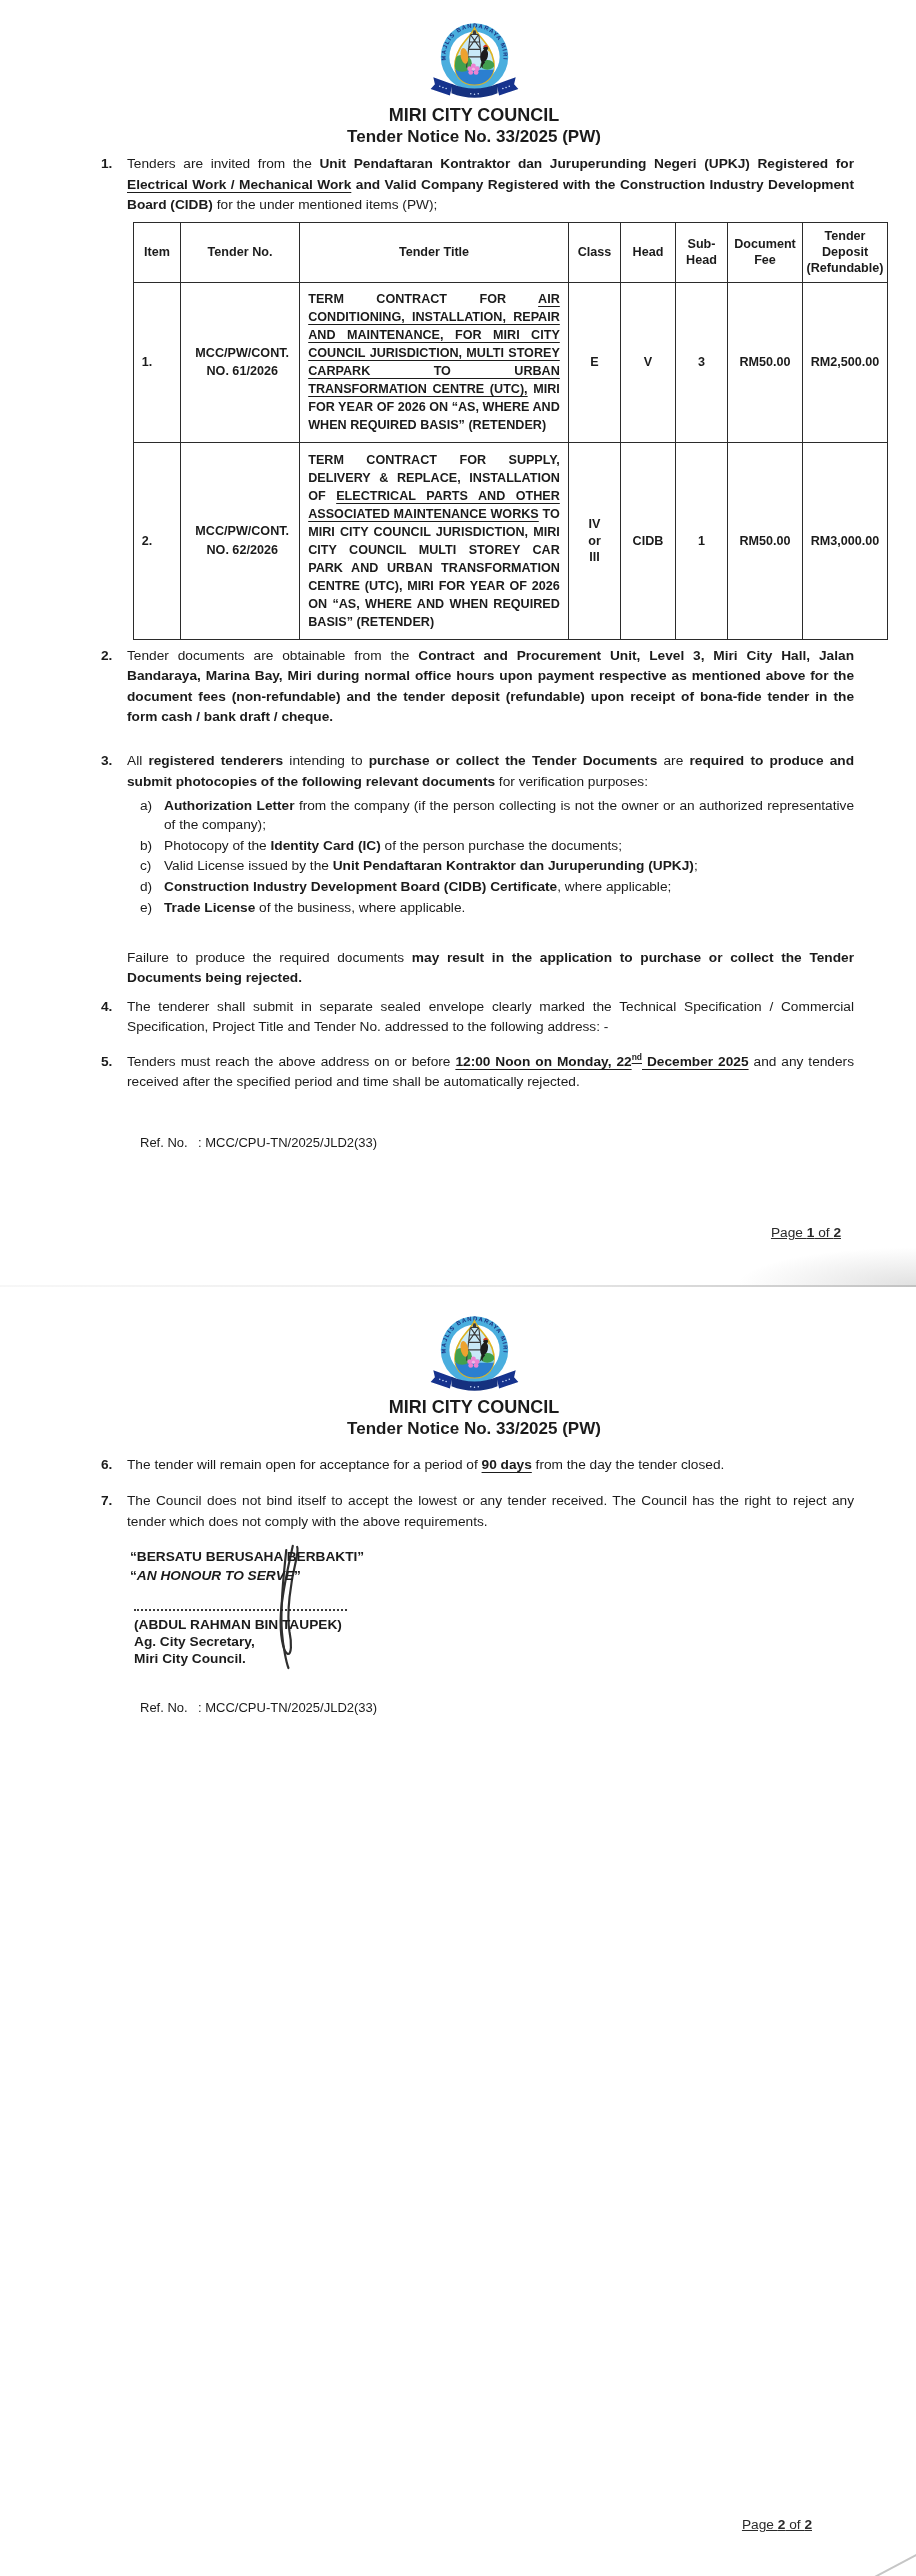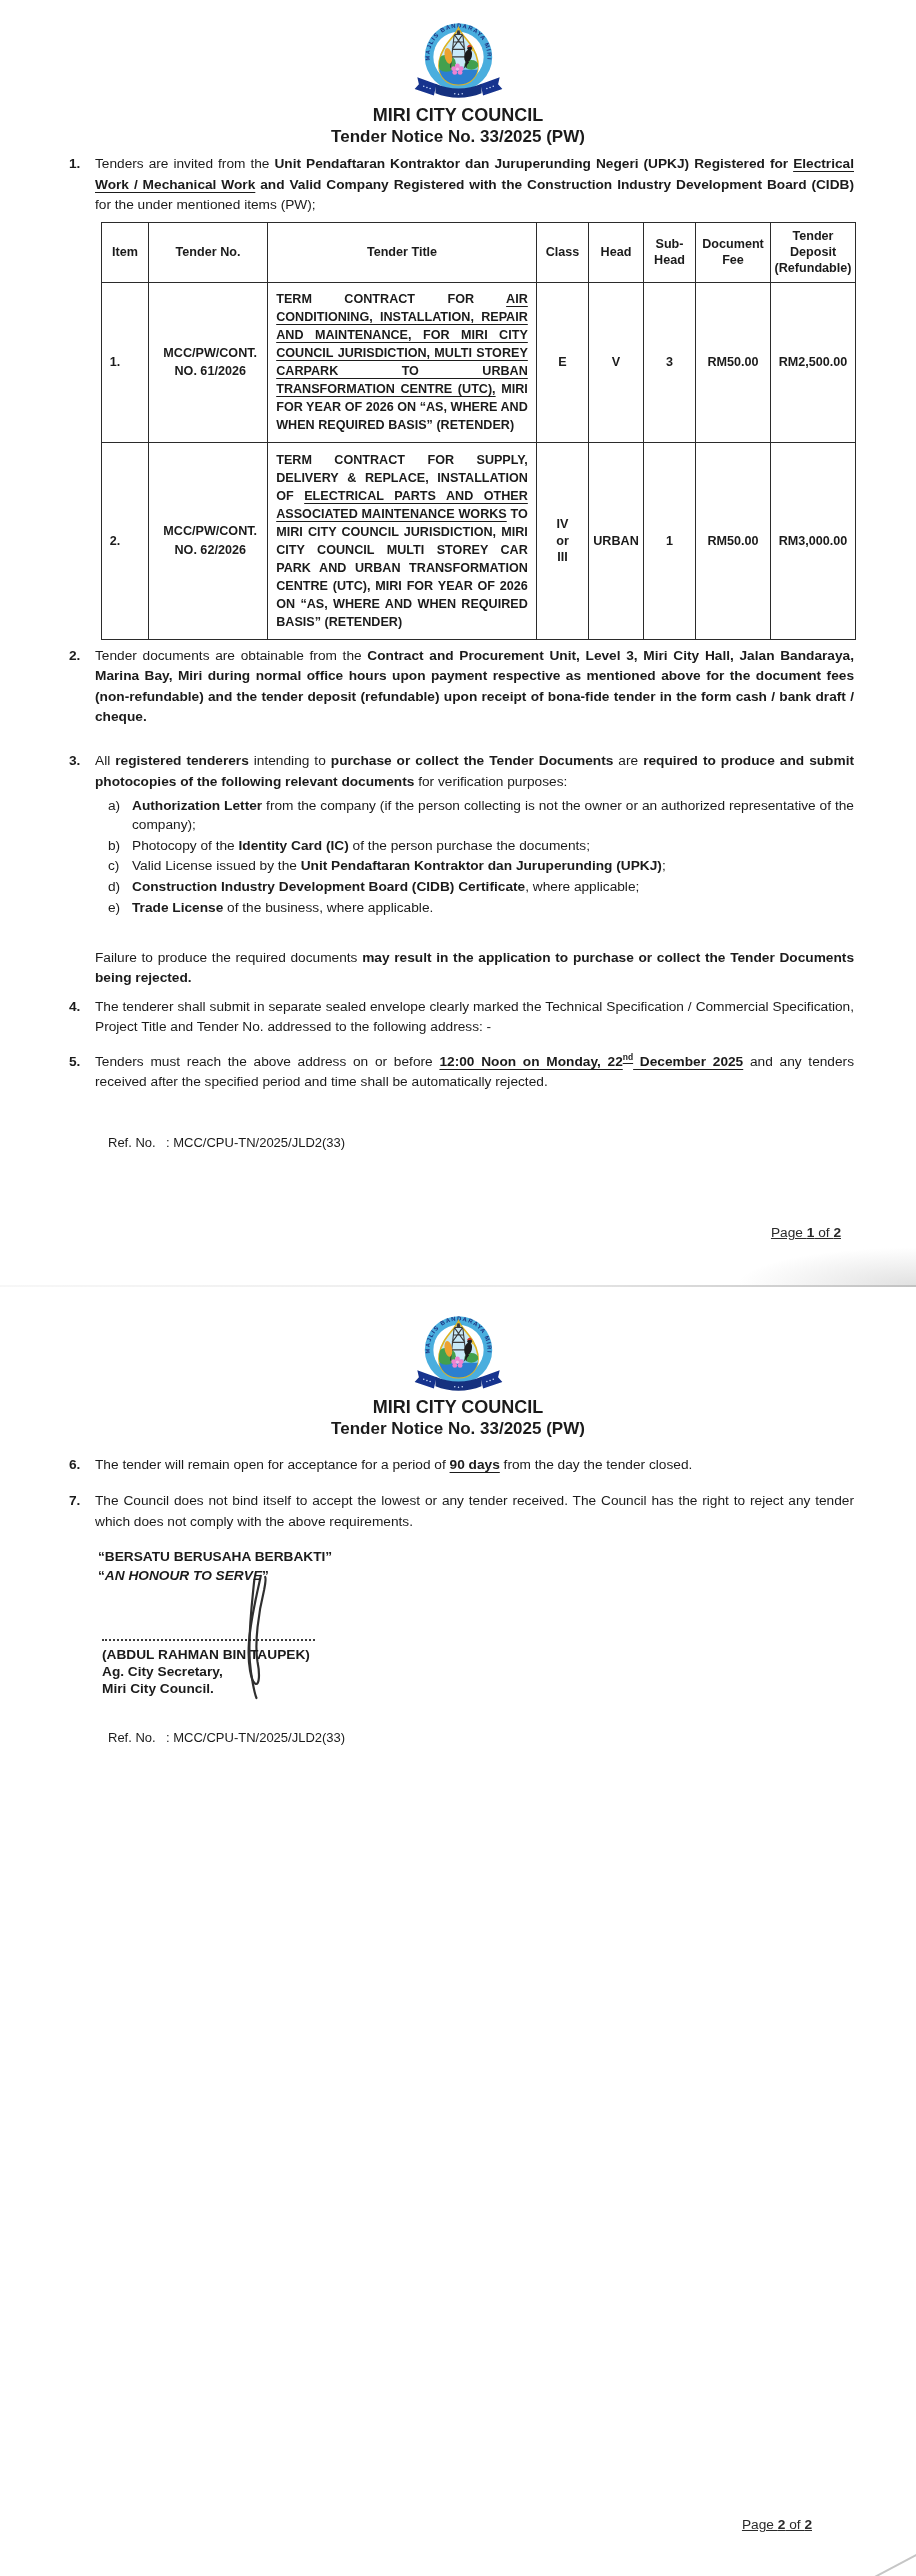--- a/index.html
+++ b/index.html
@@ -5,7 +5,7 @@
   html,body{margin:0;padding:0;background:#ffffff;}
   body{width:916px;font-family:"Liberation Sans","DejaVu Sans",sans-serif;color:#1b1b1b;}
   .doc{width:916px;position:relative;background:#fff;}
-  .page{position:relative;width:916px;box-sizing:border-box;overflow:hidden;background:#fff;}
+  .page{position:relative;width:916px;box-sizing:border-box;overflow:hidden;background:#fff;padding-left:32px;}
   .page-1{height:1287px;padding-top:15.4px;}
   .page-2{height:1289px;padding-top:21px;}
   .seam{position:absolute;bottom:0;left:0;width:100%;height:2.2px;background:linear-gradient(to right,#f7f7f7,#ececec 55%,#c2c2c2);}

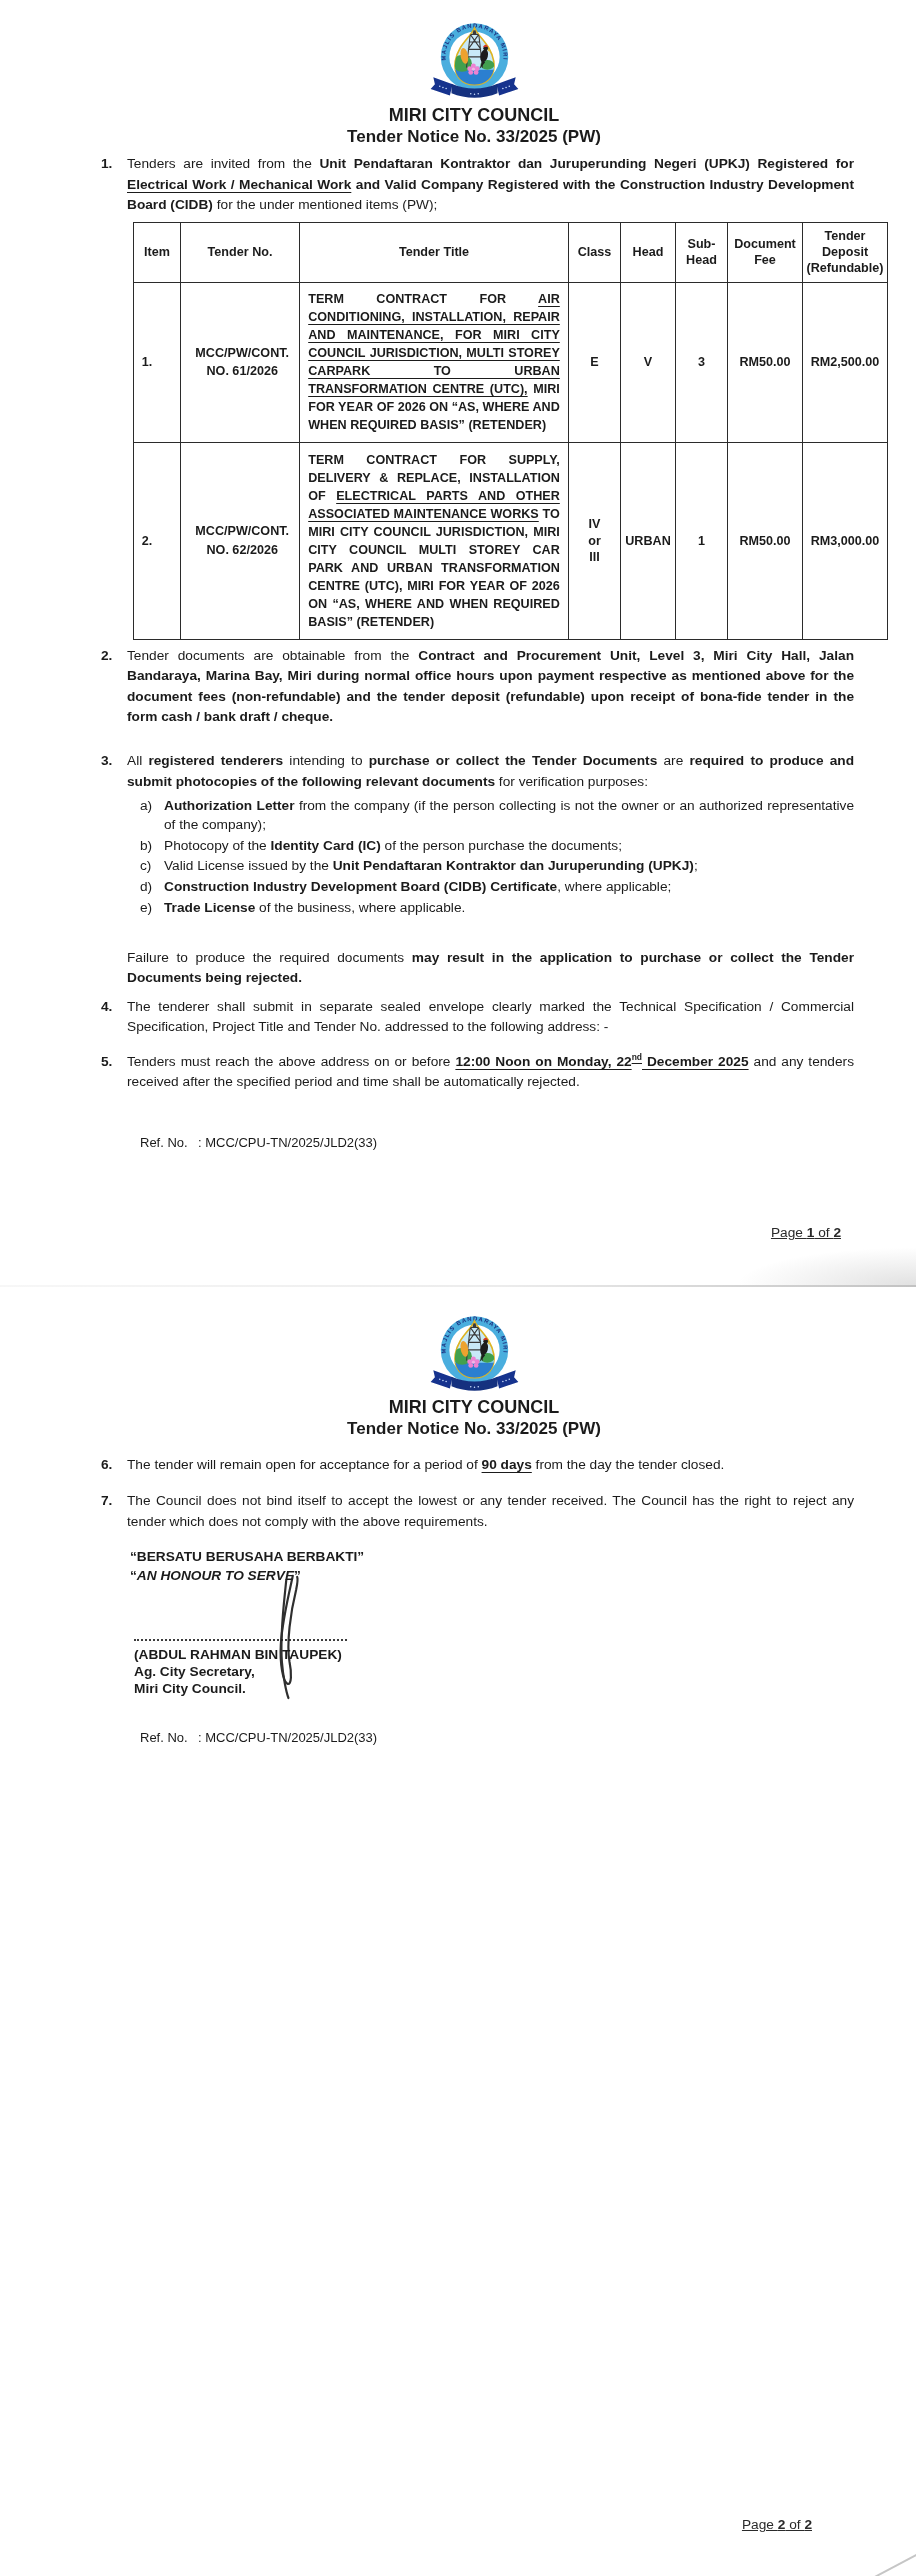--- a/index.html
+++ b/index.html
@@ -168,7 +168,7 @@
           <td class="c-mid">IV
 or
 III</td>
-          <td class="c-mid">URBAN</td>
+          <td class="c-mid">CIDB</td>
           <td class="c-mid">1</td>
           <td class="c-mid">RM50.00</td>
           <td class="c-mid">RM3,000.00</td>

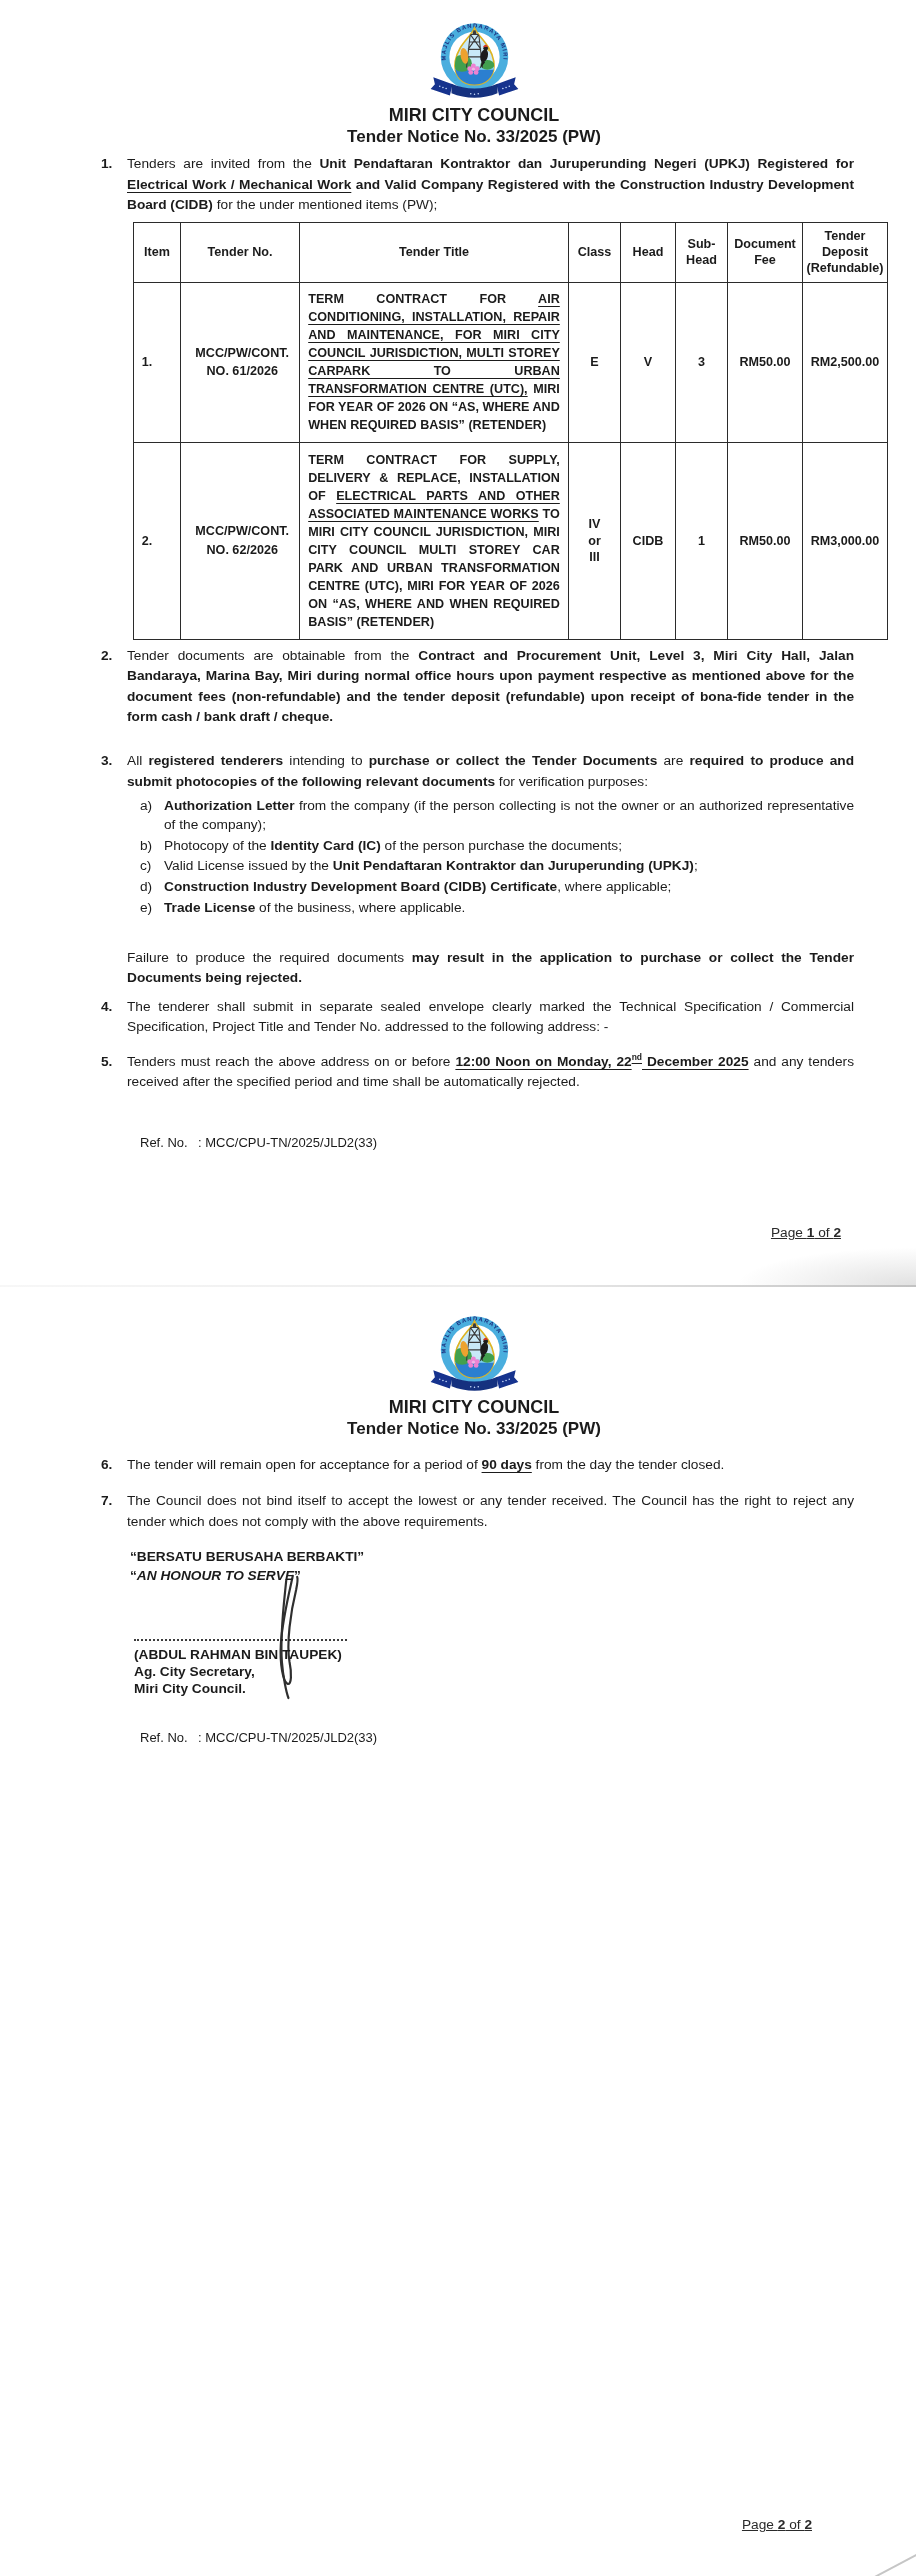--- a/index.html
+++ b/index.html
@@ -43,7 +43,7 @@
   .refvalue{flex:1;}
   .footer{position:absolute;font-size:13.7px;color:#2a2a2a;}
   .motto{margin-left:98px;font-size:13.7px;font-weight:bold;line-height:19px;}
-  .sigwrap{margin-left:102px;margin-top:54px;position:relative;width:341px;}
+  .sigwrap{margin-left:102px;margin-top:24px;position:relative;width:341px;}
   .sig-line{width:213px;border-bottom:2.2px dotted #3d3d3d;height:0;margin-bottom:4.4px;}
   .sig-name{font-size:13.7px;font-weight:bold;line-height:17px;}
   .sig-svg{position:absolute;left:125px;top:-66px;width:60px;height:130px;}

